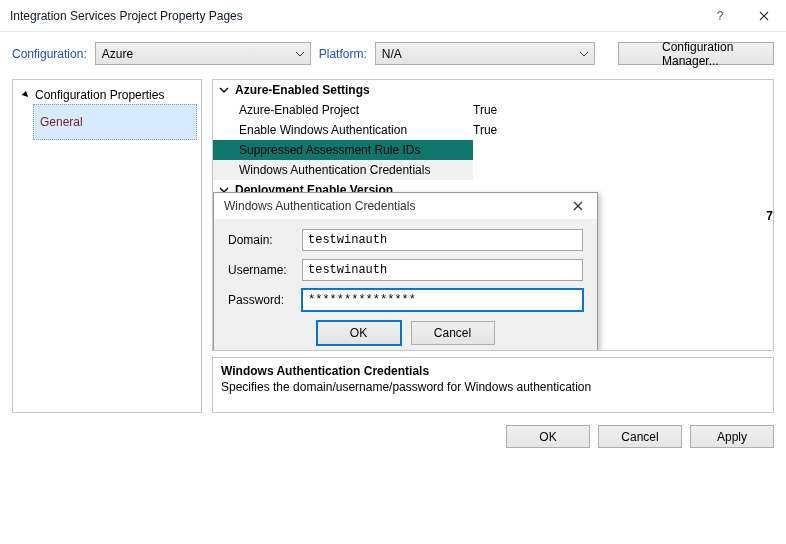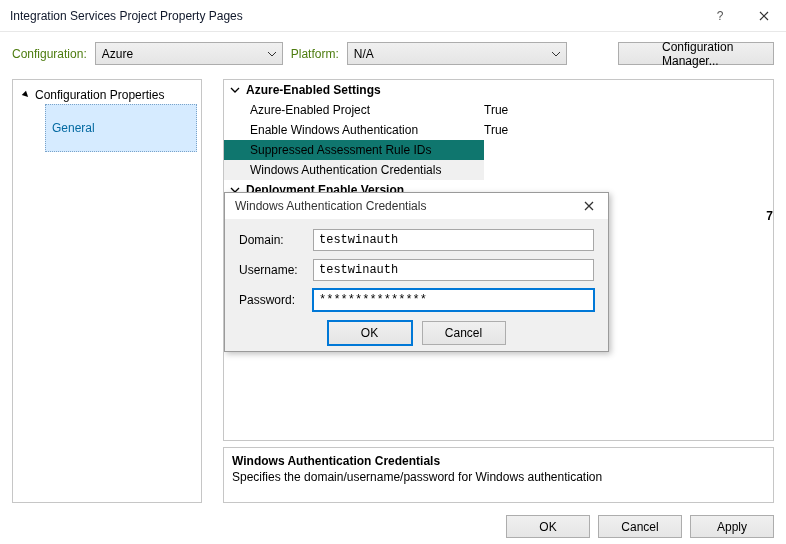--- a/index.html
+++ b/index.html
@@ -13,7 +13,7 @@
 
   
   .configrow { display: flex; align-items: center; gap: 8px; padding: 10px 12px 14px 12px; }
-  .configrow label { color: #4d7c0f; }
+  .configrow label { color: #1d4ed8; }
   .select { display: flex; align-items: center; justify-content: space-between; height: 23px; border: 1px solid #adadad; background: linear-gradient(#f0f0f0,#e5e5e5); padding: 0 6px; cursor: pointer; }
   .sel-config { width: 188px; }
   .sel-platform { width: 220px; }

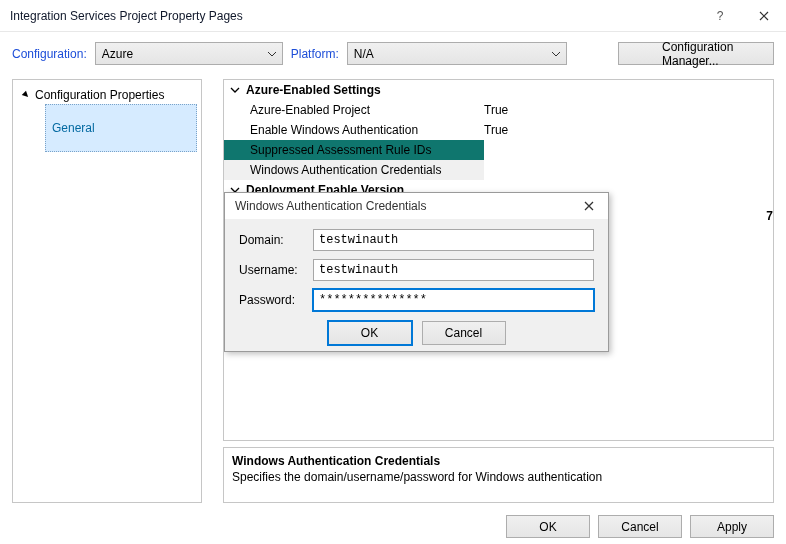--- a/index.html
+++ b/index.html
@@ -15,7 +15,7 @@
   .configrow { display: flex; align-items: center; gap: 8px; padding: 10px 12px 14px 12px; }
   .configrow label { color: #1d4ed8; }
   .select { display: flex; align-items: center; justify-content: space-between; height: 23px; border: 1px solid #adadad; background: linear-gradient(#f0f0f0,#e5e5e5); padding: 0 6px; cursor: pointer; }
-  .sel-config { width: 188px; }
+  .sel-config { width: 216px; }
   .sel-platform { width: 220px; }
   .chev { width: 8px; height: 8px; display: inline-block; }
   .btn3d { height: 23px; display: flex; align-items: center; justify-content: center; border: 1px solid #adadad; background: linear-gradient(#f0f0f0,#e5e5e5); padding: 0 10px; cursor: pointer; }

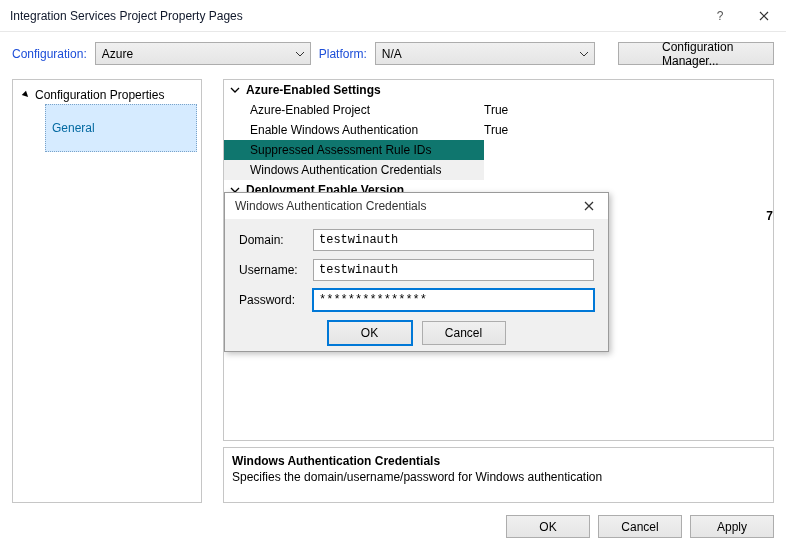--- a/index.html
+++ b/index.html
@@ -22,7 +22,7 @@
   .btn3d.wide { width: 156px; padding-left: 43px; }
 
   
-  .mainwrap { display: flex; gap: 21px; padding: 0 12px; height: 424px; }
+  .mainwrap { display: flex; gap: 10px; padding: 0 12px; height: 334px; }
   .treepanel { width: 190px; border: 1px solid #c6c6c6; background: #fff; padding: 6px 4px; }
   .tree-root { display: flex; align-items: center; gap: 4px; padding: 2px 4px; }
   .tree-child { margin-left: 28px; padding: 16px 6px; background: #d6ebff; border: 1px dotted #7aa3c9; color: #0369a1; }

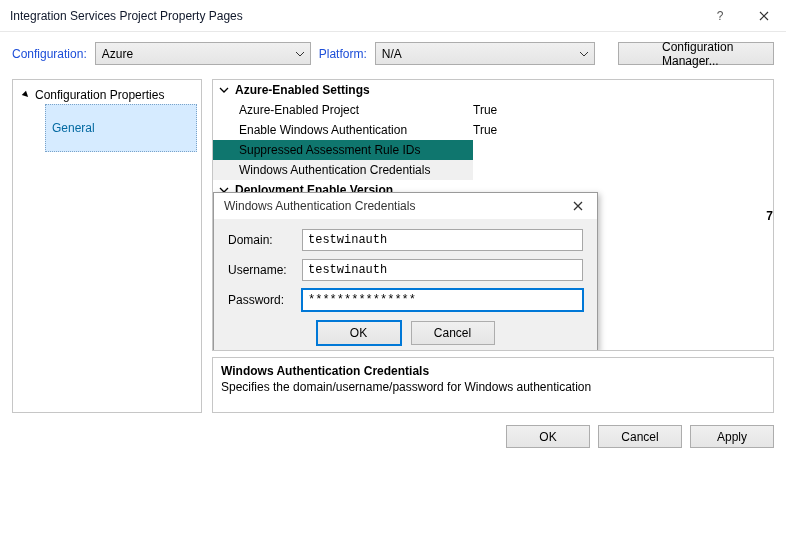--- a/index.html
+++ b/index.html
@@ -25,7 +25,7 @@
   .mainwrap { display: flex; gap: 10px; padding: 0 12px; height: 334px; }
   .treepanel { width: 190px; border: 1px solid #c6c6c6; background: #fff; padding: 6px 4px; }
   .tree-root { display: flex; align-items: center; gap: 4px; padding: 2px 4px; }
-  .tree-child { margin-left: 28px; padding: 16px 6px; background: #d6ebff; border: 1px dotted #7aa3c9; color: #0369a1; }
+  .tree-child { margin-left: 16px; padding: 10px 6px; background: #d6ebff; border: 1px dotted #7aa3c9; color: #7f1d1d; }
 
   .rightcol { flex: 1; display: flex; flex-direction: column; gap: 6px; }
   .gridpanel { flex: 1; border: 1px solid #c6c6c6; background: #fff; position: relative; overflow: hidden; }

